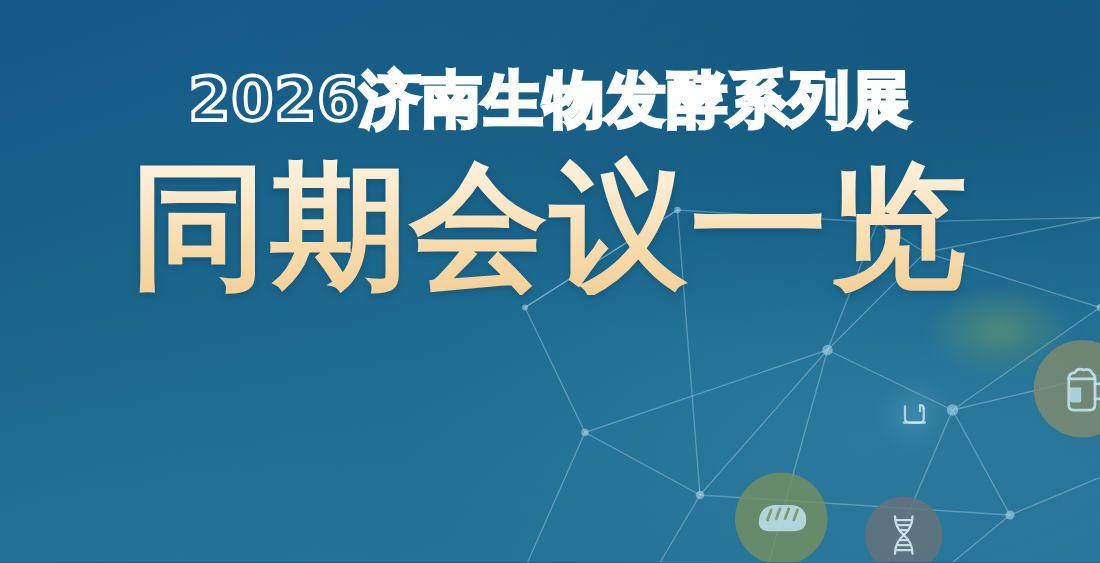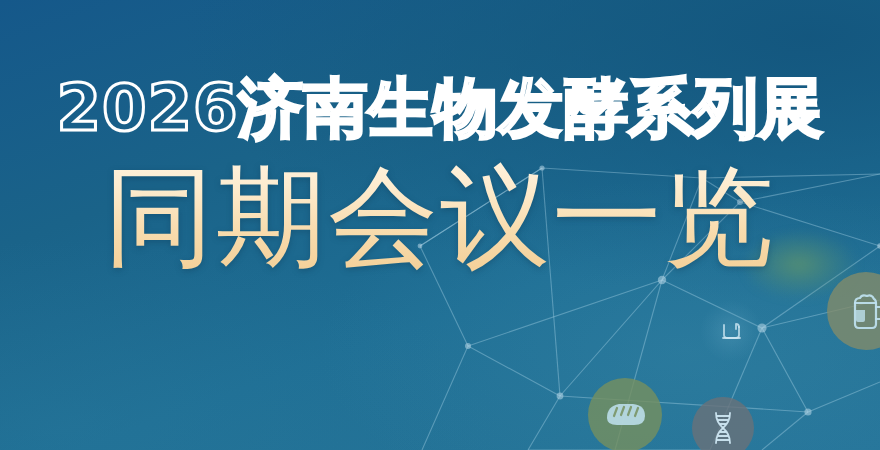--- a/index.html
+++ b/index.html
@@ -104,8 +104,8 @@
 
   .subtitle {
     margin: 0;
-    padding-top: 76px;
-    font-size: 64px;
+    padding-top: 56px;
+    font-size: 48px;
     line-height: 1;
     font-weight: 700;
     letter-spacing: 1px;

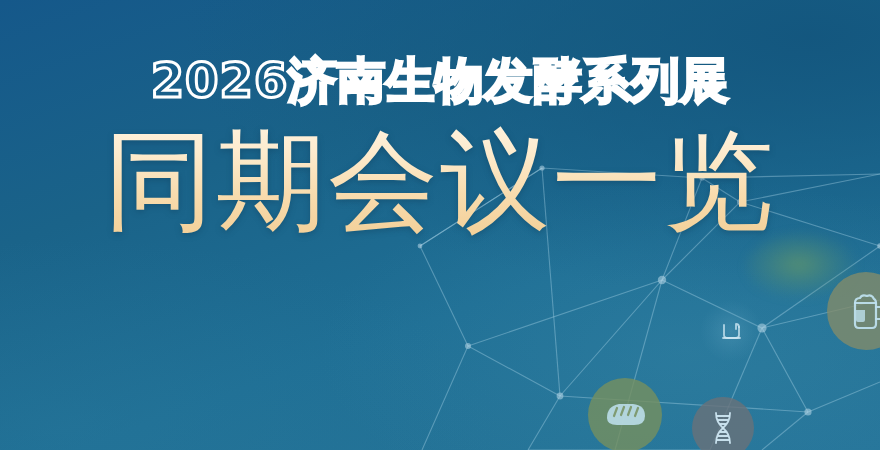--- a/index.html
+++ b/index.html
@@ -122,7 +122,7 @@
     padding-top: 22px;
     font-size: 110px;
     line-height: 1;
-    font-weight: 400;
+    font-weight: 700;
     letter-spacing: 2px;
     white-space: nowrap;
     font-family: "DejaVu Sans", "Liberation Sans", sans-serif;

